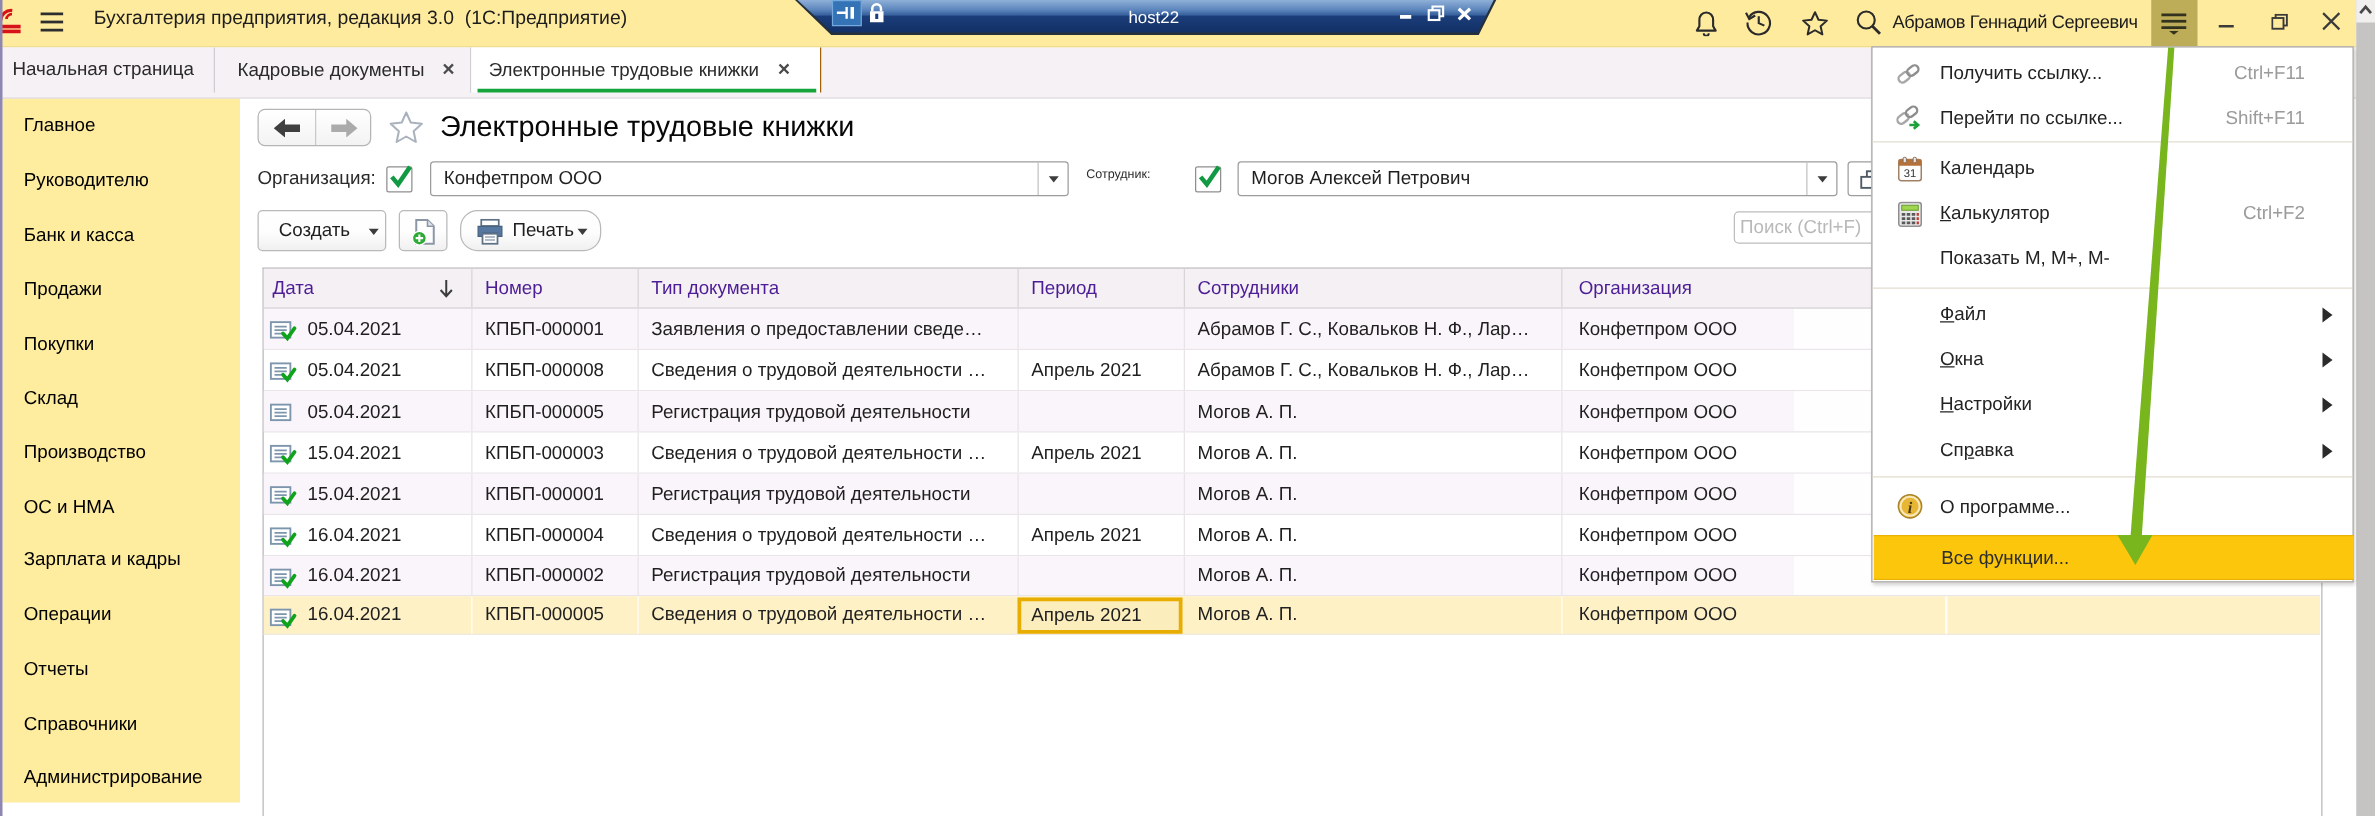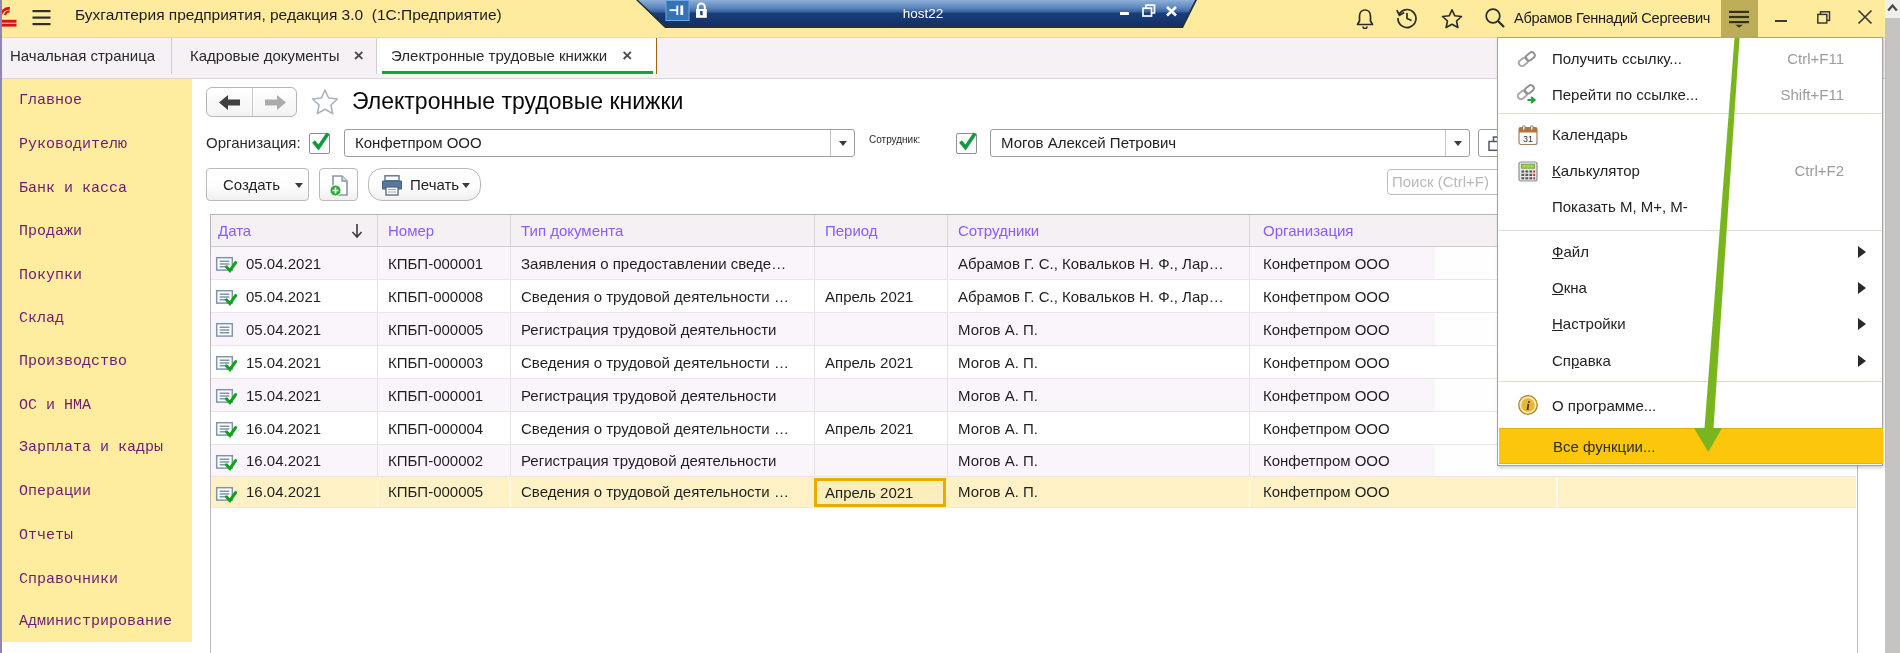--- a/index.html
+++ b/index.html
@@ -14,7 +14,7 @@
 .tab{top:0;height:36px;line-height:36px;font-size:15px;color:#2a2a2a;}
 
 #sidebar{left:2px;top:79px;width:190px;height:563px;background:#feec9f;}
-.sbitem{position:absolute;left:17px;font-size:15px;color:#701a75;font-family:Liberation Mono, monospace;}
+.sbitem{position:absolute;left:17px;font-size:15px;color:#000000;}
 .btn{position:absolute;background:linear-gradient(180deg,#ffffff 0%,#fdfdfd 55%,#f1f0f0 100%);border:1px solid #b9b9b9;border-radius:4px;box-sizing:border-box;}
 .combo{position:absolute;background:#ffffff;border:1px solid #9d9d9d;border-radius:3px;box-sizing:border-box;}
 .carr{display:inline-block;width:0;height:0;border-left:4.5px solid transparent;border-right:4.5px solid transparent;border-top:5.5px solid #3c3c3c;}

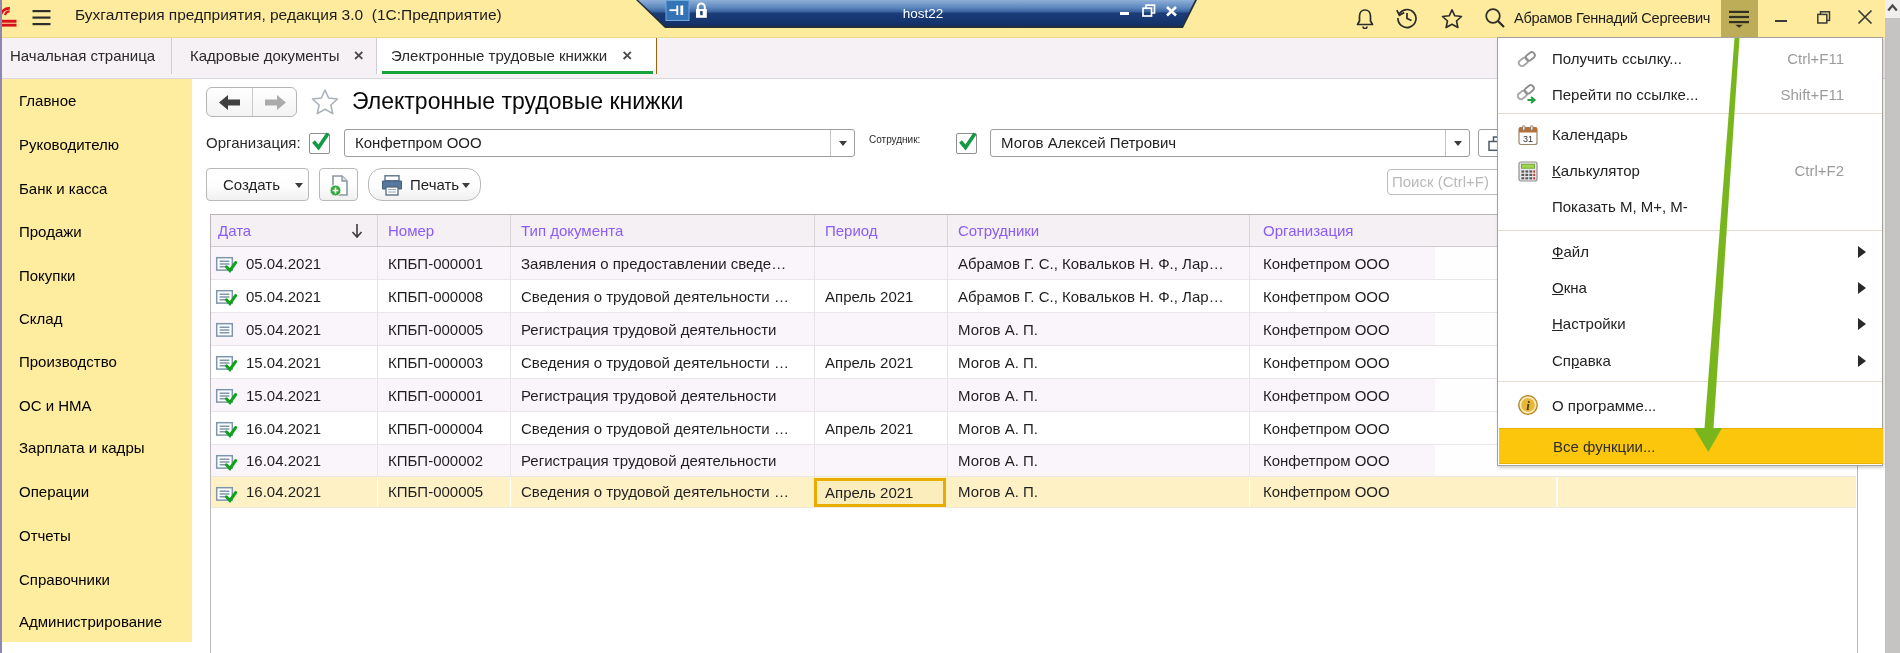--- a/index.html
+++ b/index.html
@@ -18,7 +18,7 @@
 .btn{position:absolute;background:linear-gradient(180deg,#ffffff 0%,#fdfdfd 55%,#f1f0f0 100%);border:1px solid #b9b9b9;border-radius:4px;box-sizing:border-box;}
 .combo{position:absolute;background:#ffffff;border:1px solid #9d9d9d;border-radius:3px;box-sizing:border-box;}
 .carr{display:inline-block;width:0;height:0;border-left:4.5px solid transparent;border-right:4.5px solid transparent;border-top:5.5px solid #3c3c3c;}
-.hdrc{position:absolute;top:0;height:32px;line-height:32px;font-size:15px;color:#8b5cf6;}
+.hdrc{position:absolute;top:0;height:32px;line-height:32px;font-size:15px;color:#4c1d95;}
 .cell{position:absolute;top:0;height:33px;line-height:33px;font-size:15px;color:#1f1f1f;white-space:nowrap;overflow:hidden;}
 .row{position:absolute;left:0;width:1645px;height:33px;border-bottom:1px solid #e9e5e9;box-sizing:border-box;}
 .stripe{background:linear-gradient(90deg,#faf5fa 0,#faf5fa 1224px,#fffeff 1224px);}

